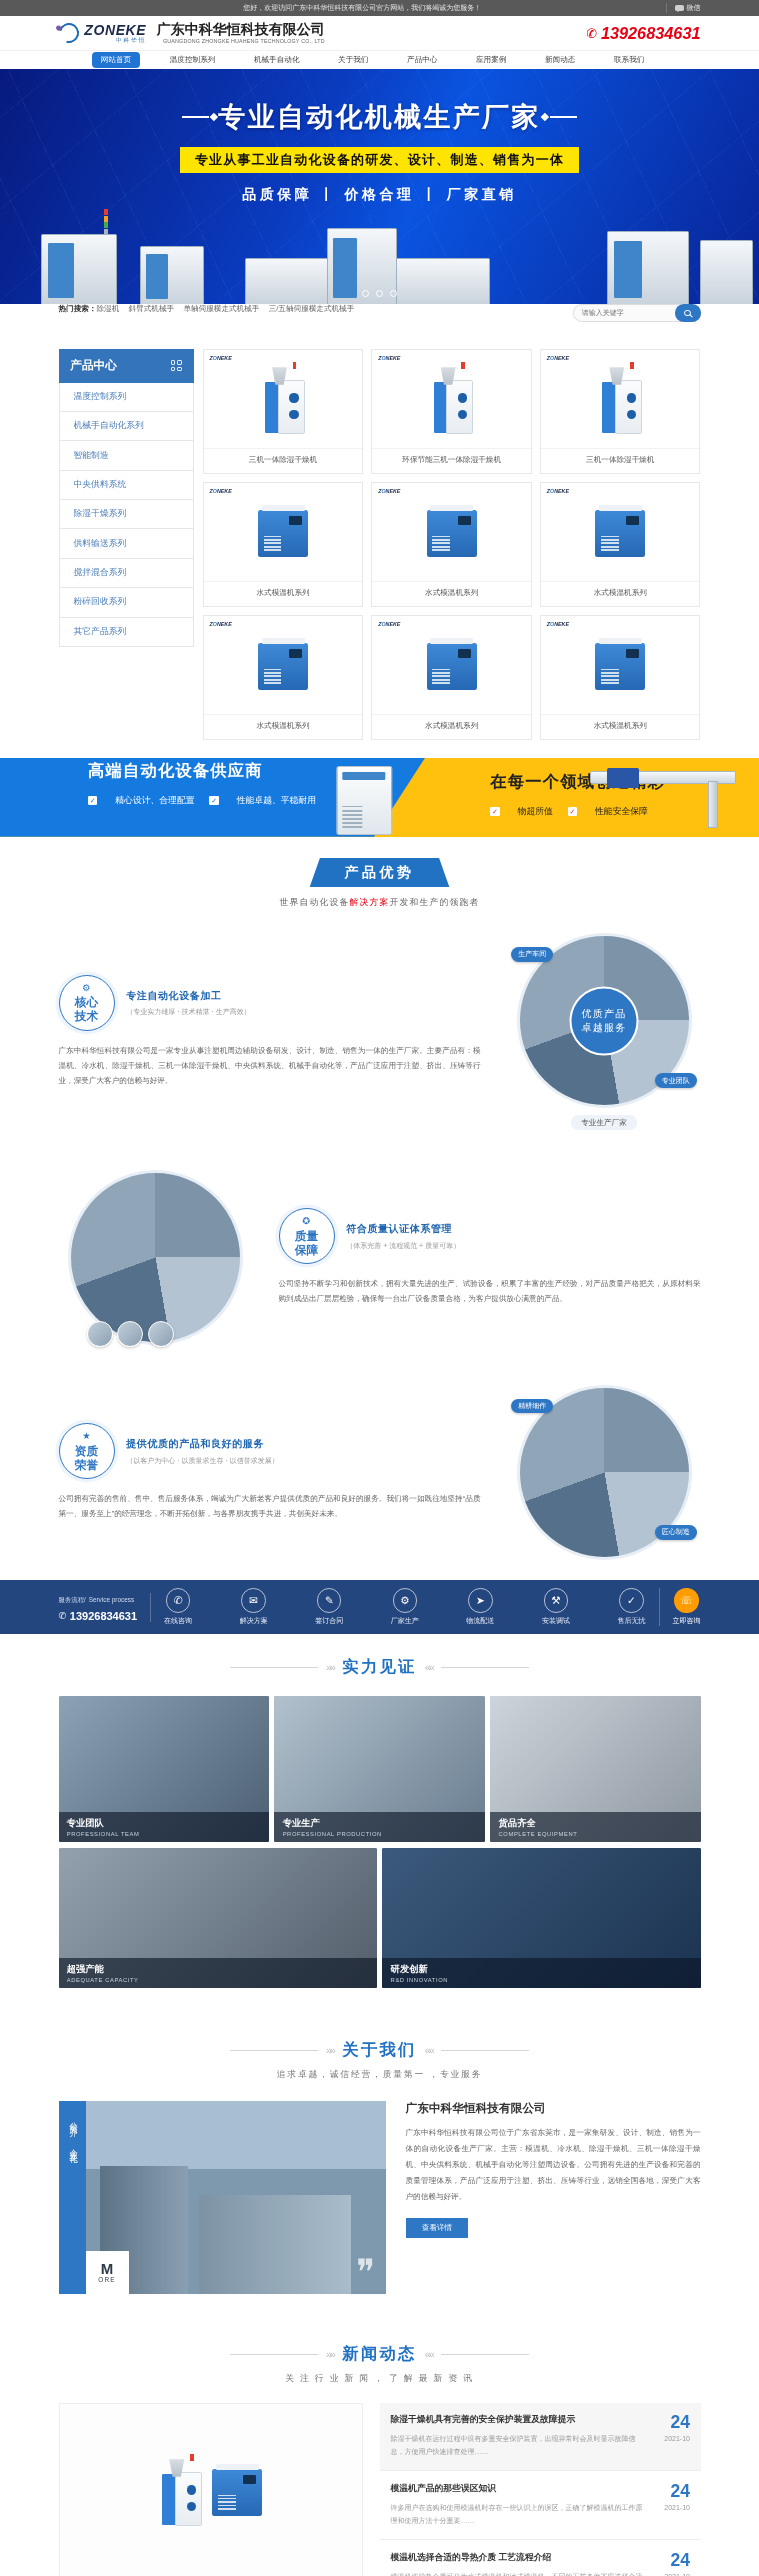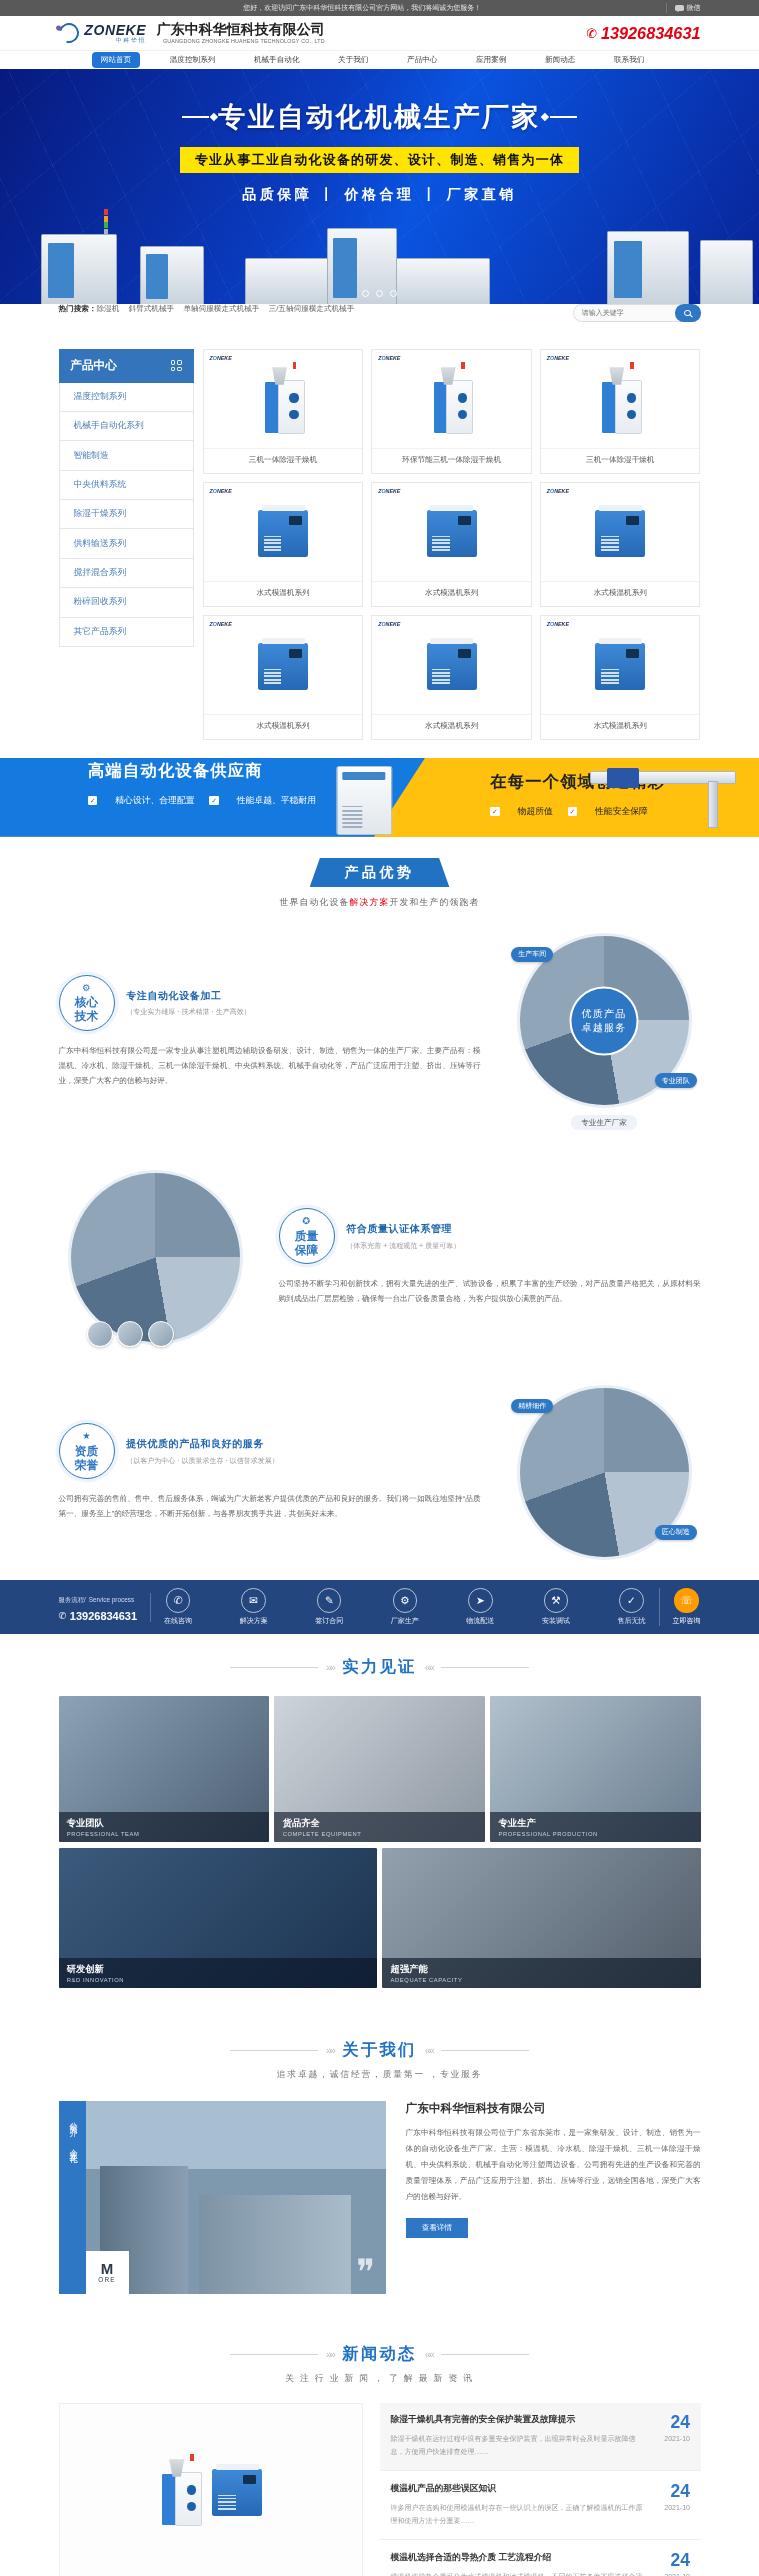--- a/index.html
+++ b/index.html
@@ -658,16 +658,16 @@
             <div class="sg-en">PROFESSIONAL TEAM</div>
           </div>
       </div>
+      <div class="sg-cell ph3">
+        <div class="sg-cap">
+            <div class="sg-cn">专业生产</div>
+            <div class="sg-en">PROFESSIONAL PRODUCTION</div>
+          </div>
+      </div>
       <div class="sg-cell ph2">
         <div class="sg-cap">
             <div class="sg-cn">货品齐全</div>
             <div class="sg-en">COMPLETE EQUIPMENT</div>
-          </div>
-      </div>
-      <div class="sg-cell ph3">
-        <div class="sg-cap">
-            <div class="sg-cn">专业生产</div>
-            <div class="sg-en">PROFESSIONAL PRODUCTION</div>
           </div>
       </div>
     </div>

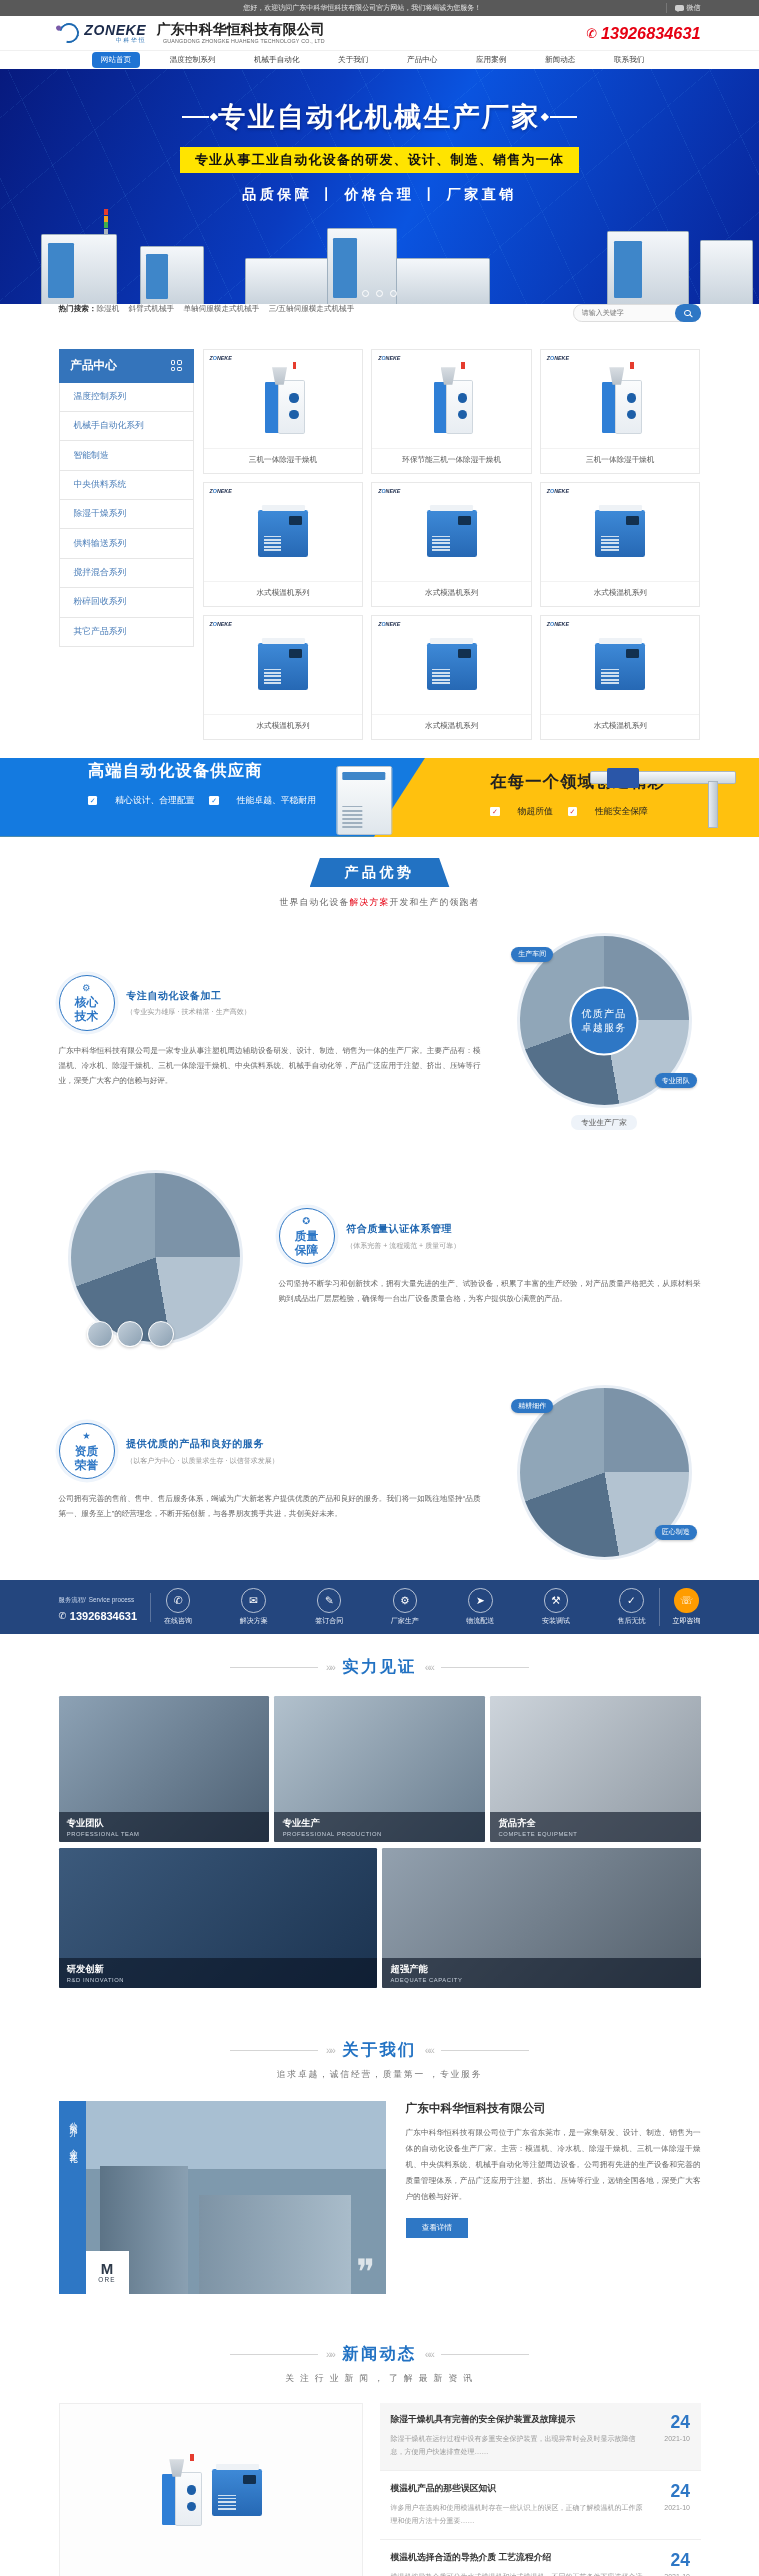--- a/index.html
+++ b/index.html
@@ -672,16 +672,16 @@
       </div>
     </div>
     <div class="sg-row sg-r2">
+      <div class="sg-cell ph4">
+        <div class="sg-cap">
+            <div class="sg-cn">超强产能</div>
+            <div class="sg-en">ADEQUATE CAPACITY</div>
+          </div>
+      </div>
       <div class="sg-cell ph5">
         <div class="sg-cap">
             <div class="sg-cn">研发创新</div>
             <div class="sg-en">R&amp;D INNOVATION</div>
-          </div>
-      </div>
-      <div class="sg-cell ph4">
-        <div class="sg-cap">
-            <div class="sg-cn">超强产能</div>
-            <div class="sg-en">ADEQUATE CAPACITY</div>
           </div>
       </div>
     </div>

